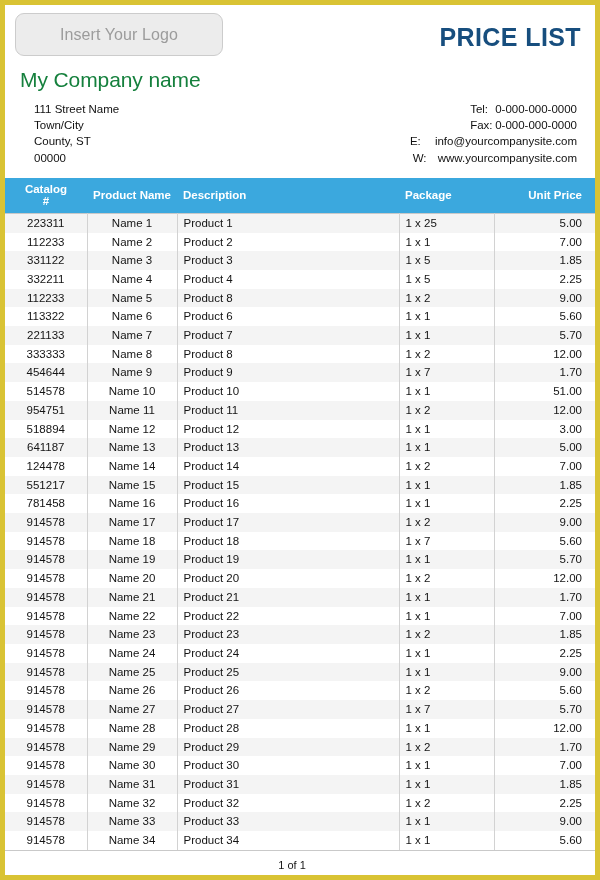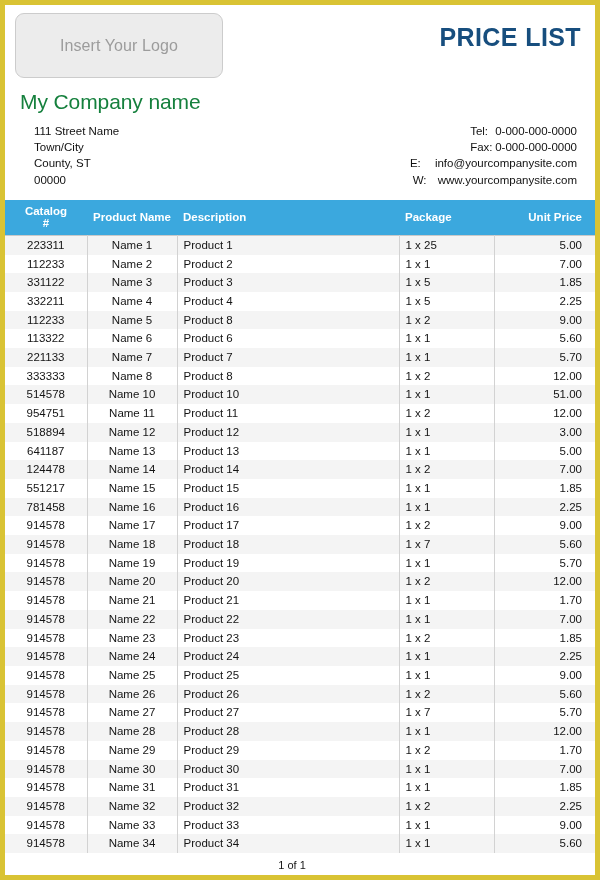--- a/index.html
+++ b/index.html
@@ -40,7 +40,7 @@
   #logo-box {
     box-sizing: border-box;
     width: 208px;
-    height: 65px;
+    height: 43px;
     border: 1px solid #cccccc;
     border-radius: 9px;
     background: #ececec;

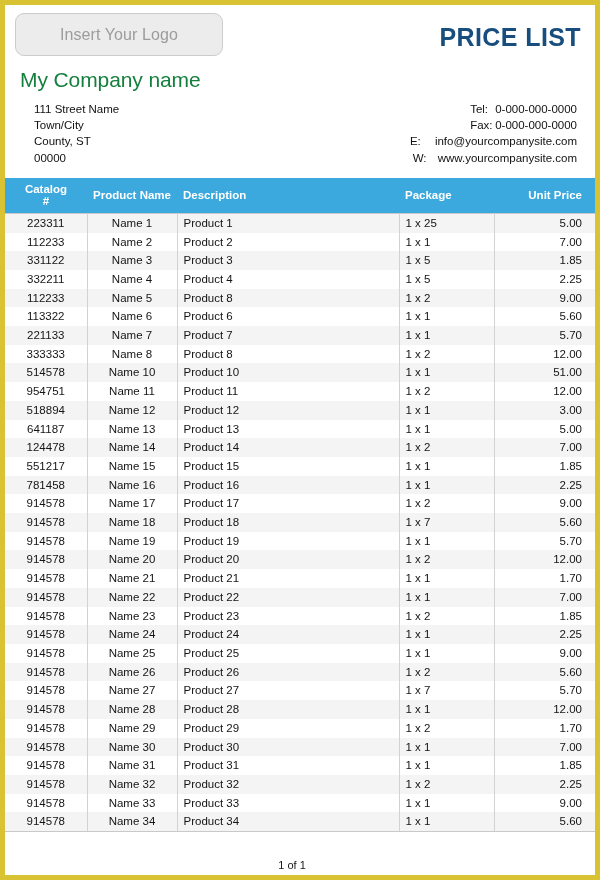--- a/index.html
+++ b/index.html
@@ -285,6 +285,13 @@
             <td class="c-price">12.00</td>
           </tr>
           <tr>
+            <td class="c-catalog">454644</td>
+            <td class="c-name">Name 9</td>
+            <td class="c-desc">Product 9</td>
+            <td class="c-package">1 x 7</td>
+            <td class="c-price">1.70</td>
+          </tr>
+          <tr>
             <td class="c-catalog">514578</td>
             <td class="c-name">Name 10</td>
             <td class="c-desc">Product 10</td>

